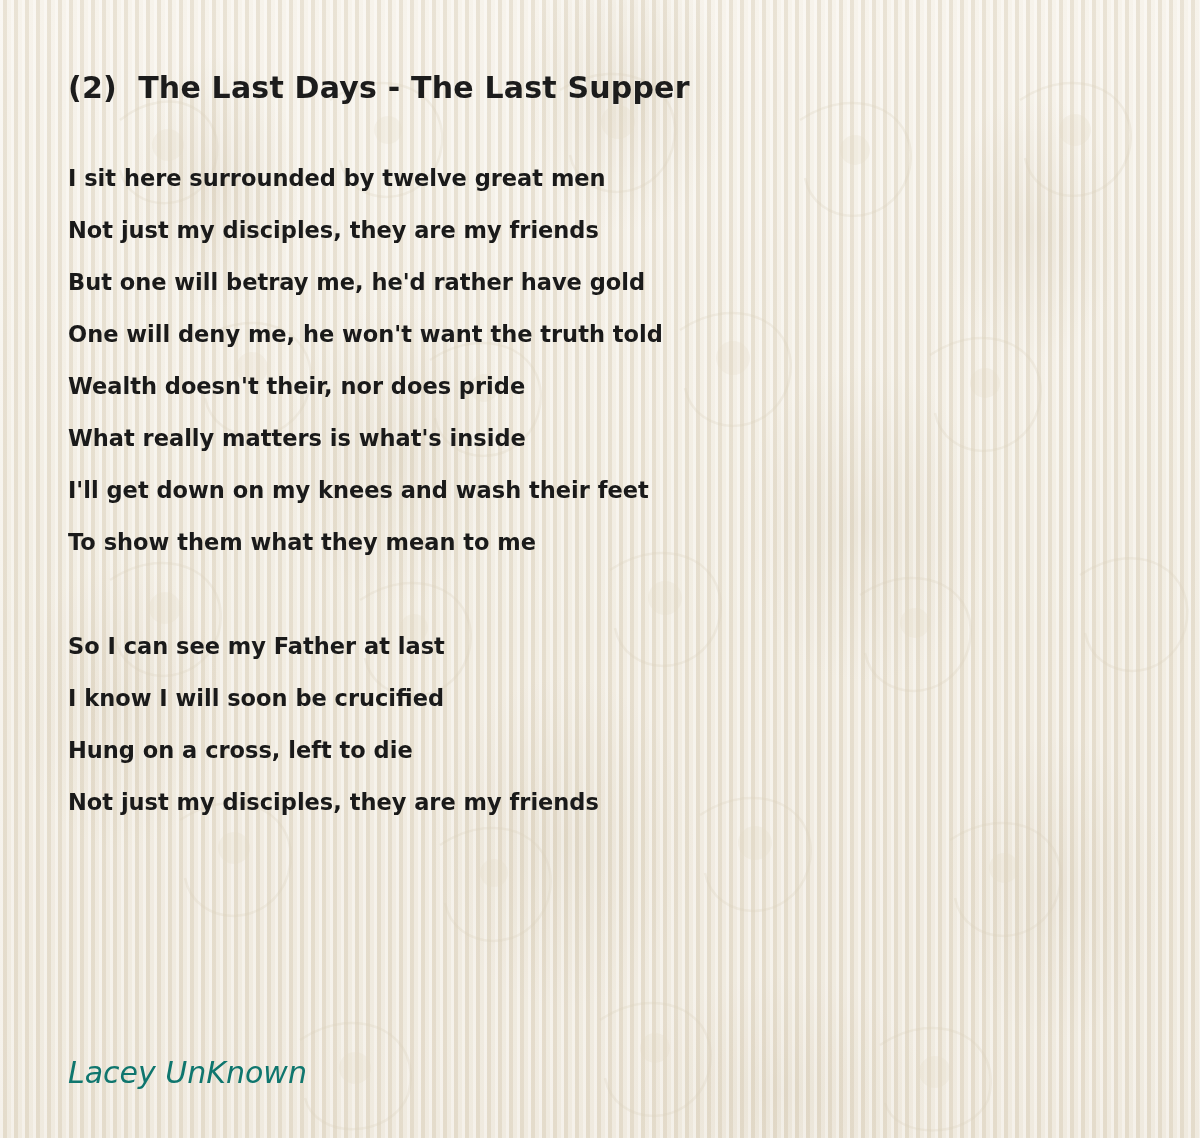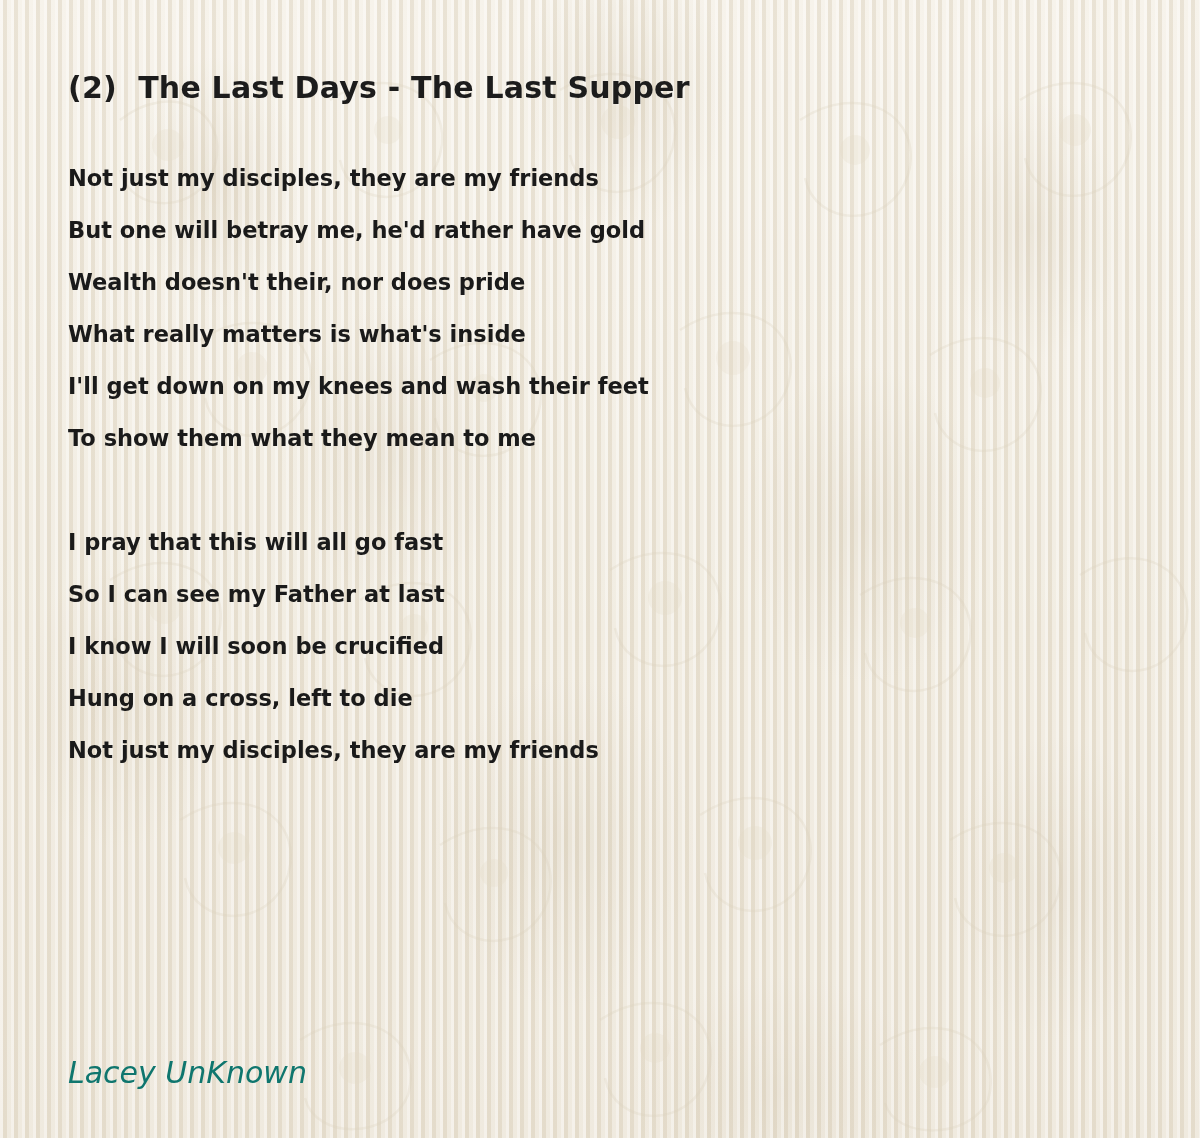--- a/index.html
+++ b/index.html
@@ -175,6 +175,7 @@
     <div class="poem-body">
 
       <div class="stanza">
+        <div class="poem-line">I sit here surrounded by twelve great men</div>
         <div class="poem-line">Not just my disciples, they are my friends</div>
         <div class="poem-line">But one will betray me, he'd rather have gold</div>
         <div class="poem-line">Wealth doesn't their, nor does pride</div>

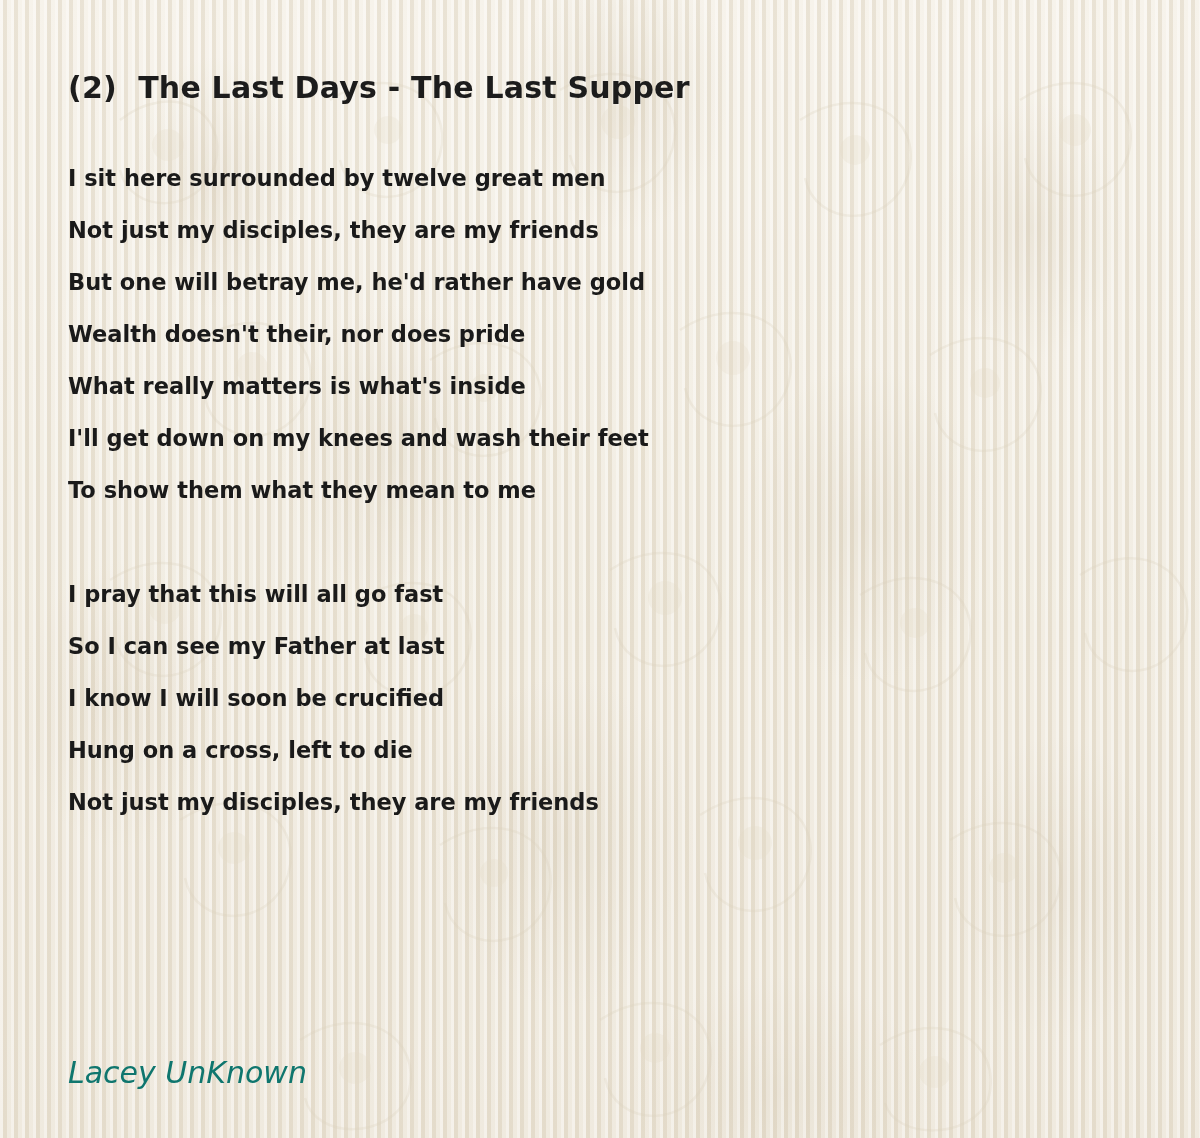--- a/index.html
+++ b/index.html
@@ -178,6 +178,7 @@
         <div class="poem-line">I sit here surrounded by twelve great men</div>
         <div class="poem-line">Not just my disciples, they are my friends</div>
         <div class="poem-line">But one will betray me, he'd rather have gold</div>
+        <div class="poem-line">One will deny me, he won't want the truth told</div>
         <div class="poem-line">Wealth doesn't their, nor does pride</div>
         <div class="poem-line">What really matters is what's inside</div>
         <div class="poem-line">I'll get down on my knees and wash their feet</div>

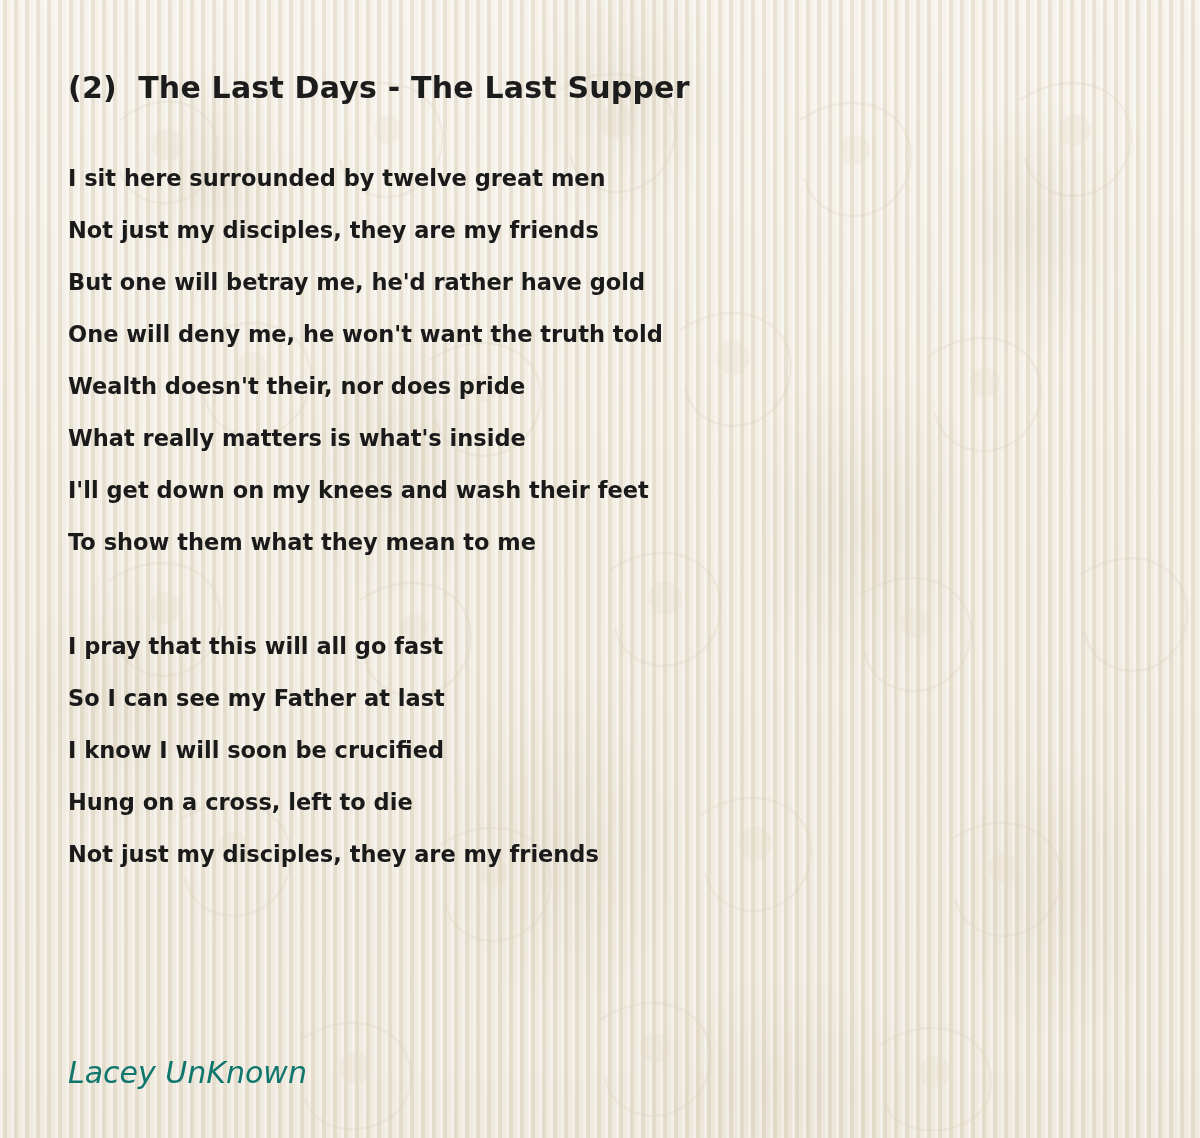--- a/index.html
+++ b/index.html
@@ -186,7 +186,6 @@
       </div>
 
       <div class="stanza">
-        <div class="poem-line">I pray that this will all go fast</div>
         <div class="poem-line">So I can see my Father at last</div>
         <div class="poem-line">I know I will soon be crucified</div>
         <div class="poem-line">Hung on a cross, left to die</div>

